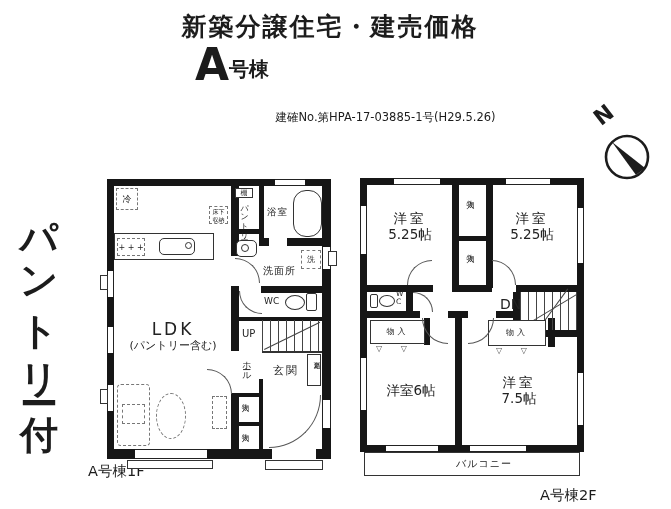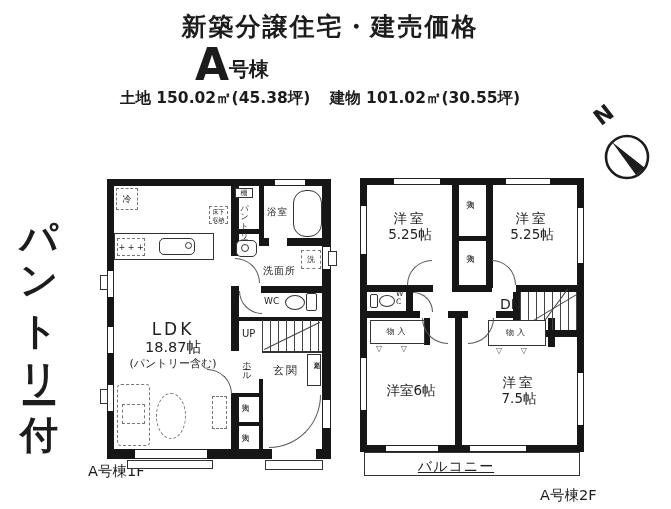--- a/index.html
+++ b/index.html
@@ -53,10 +53,6 @@
     <span class="bletter">A</span>
     <span class="bsuffix">号棟</span>
   </div>
-  <div class="areas">
-    <span>土地 150.02㎡(45.38坪)</span>
-    <span>建物 101.02㎡(30.55坪)</span>
-  </div>
 
   <div class="sidenote">パントリー付</div>
 

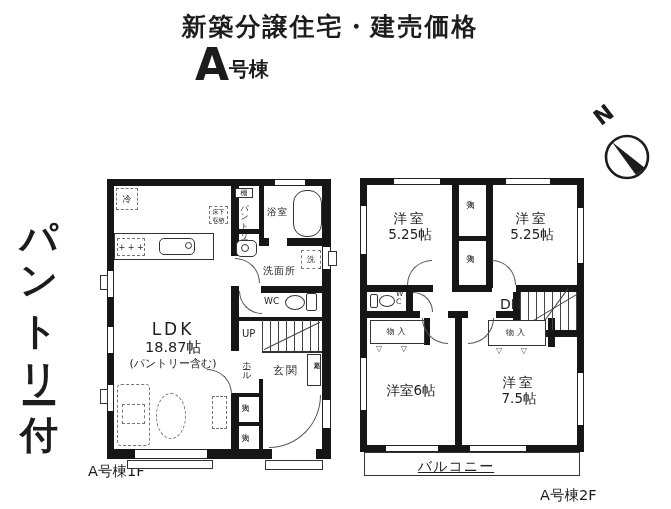--- a/index.html
+++ b/index.html
@@ -53,6 +53,7 @@
     <span class="bletter">A</span>
     <span class="bsuffix">号棟</span>
   </div>
+  <div class="permit">建確No.第HPA-17-03885-1号(H29.5.26)</div>
 
   <div class="sidenote">パントリー付</div>
 

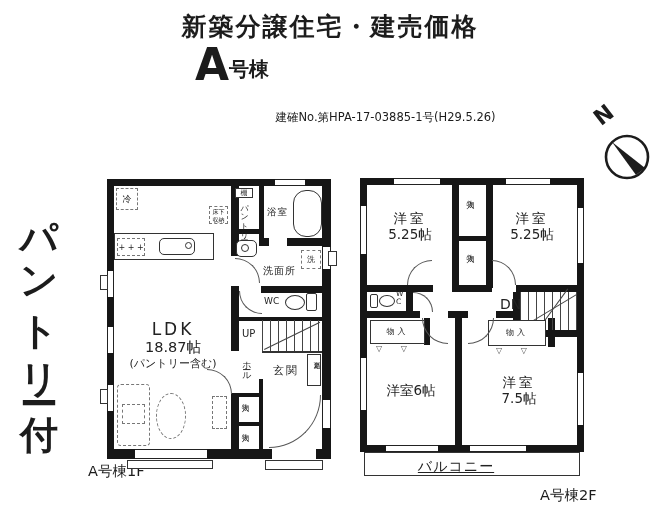--- a/index.html
+++ b/index.html
@@ -136,7 +136,6 @@
 
     <div class="lbl ctr" style="left:12px;top:140px;width:108px;">
       <div style="font-size:17px;letter-spacing:3px;">LDK</div>
-      <div style="font-size:14.5px;">18.87帖</div>
       <div style="font-size:11px;">(パントリー含む)</div>
     </div>
 

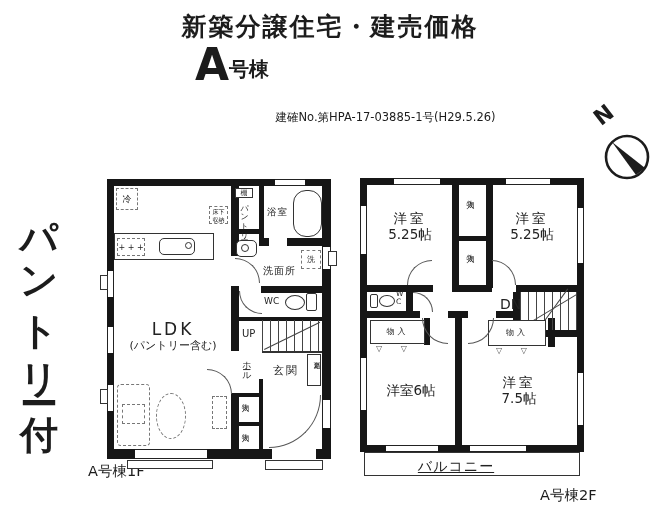--- a/index.html
+++ b/index.html
@@ -185,7 +185,7 @@
     <div class="winh" style="left:110px;top:267px;width:56px;height:7px;"></div>
 
     <div class="thin" style="left:4px;top:274px;width:216px;height:24px;"></div>
-    <div class="lbl ctr" style="left:56px;top:280px;width:80px;font-size:14px;letter-spacing:1px;text-decoration:underline;">バルコニー</div>
+    <div class="lbl ctr" style="left:84px;top:280px;width:80px;font-size:10px;letter-spacing:1px;">バルコニー</div>
 
     <div class="lbl ctr" style="left:10px;top:32px;width:80px;">
       <div style="font-size:13.5px;letter-spacing:3px;">洋室</div>

